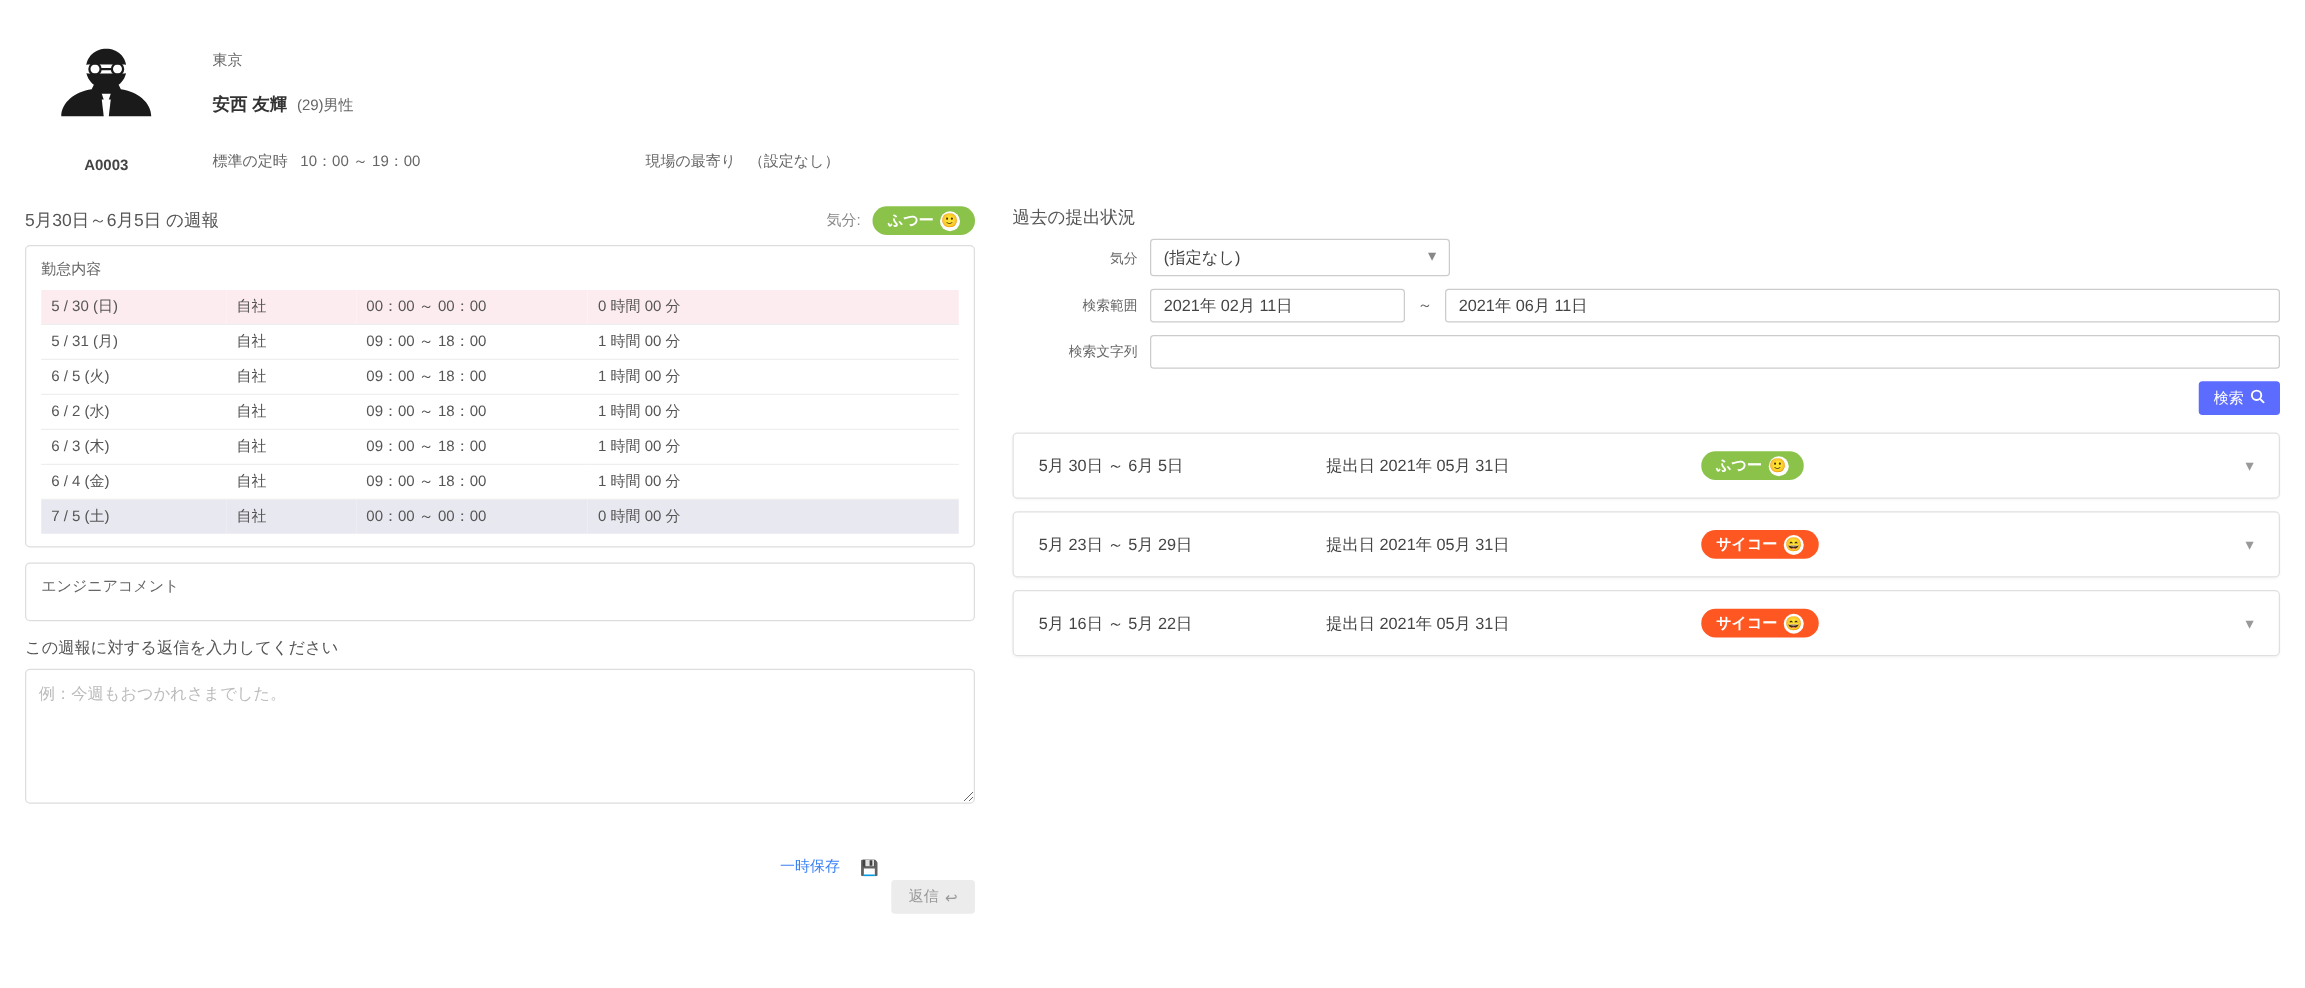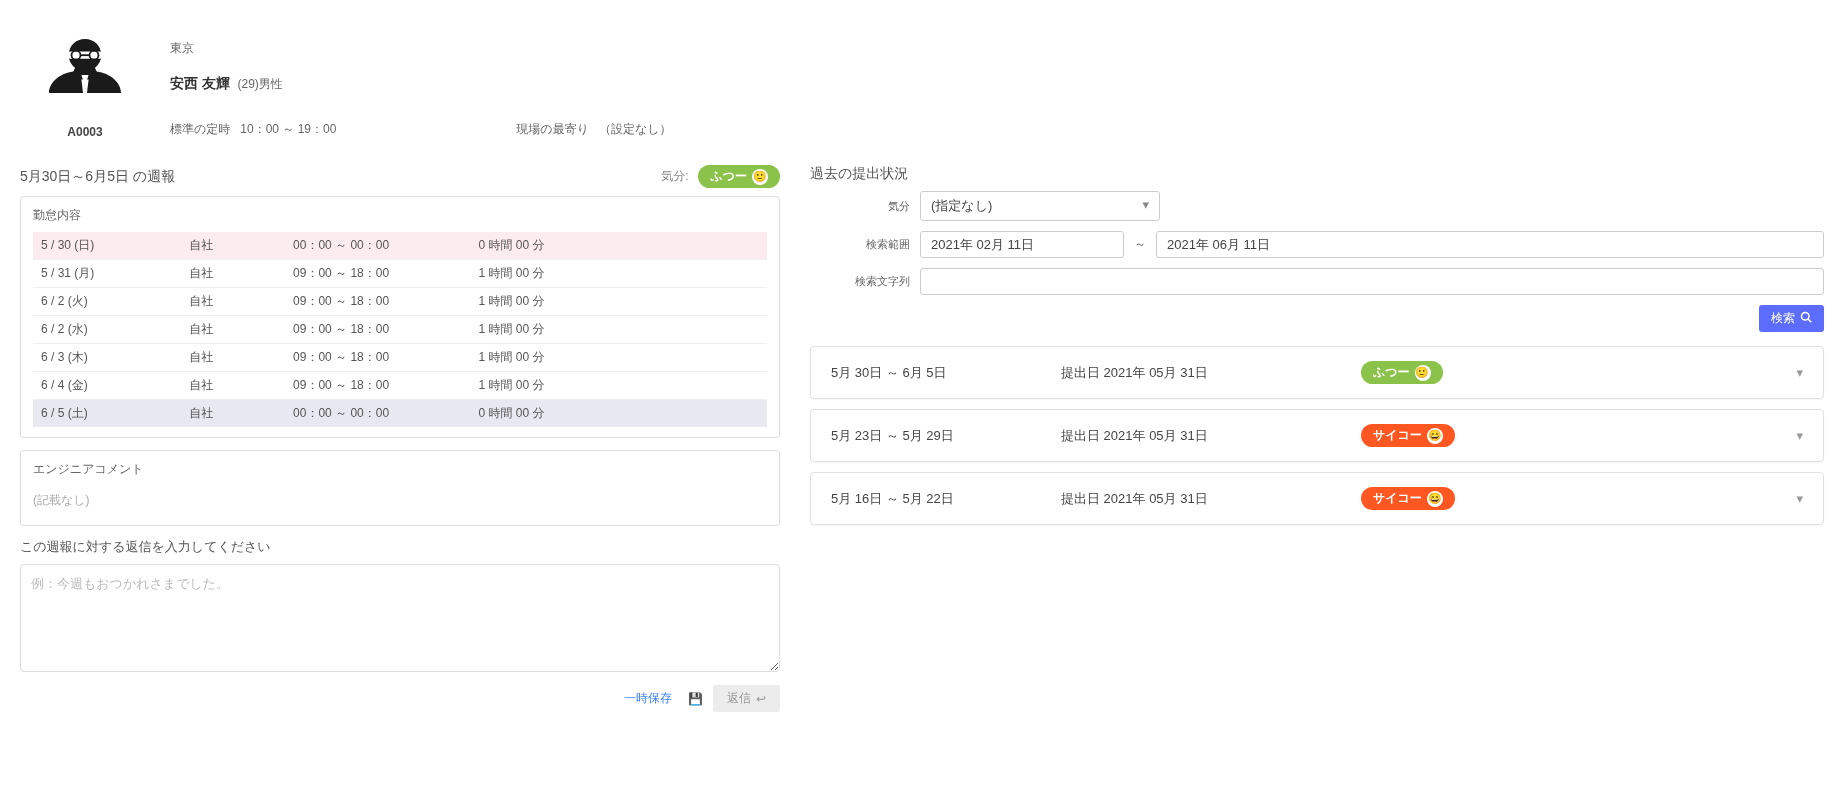--- a/index.html
+++ b/index.html
@@ -165,7 +165,7 @@
               <td class="c4">1 時間 00 分</td>
             </tr>
             <tr>
-              <td class="c1">6 / 2 (火)</td>
+              <td class="c1">6 / 5 (火)</td>
               <td class="c2">自社</td>
               <td class="c3">09：00 ～ 18：00</td>
               <td class="c4">1 時間 00 分</td>

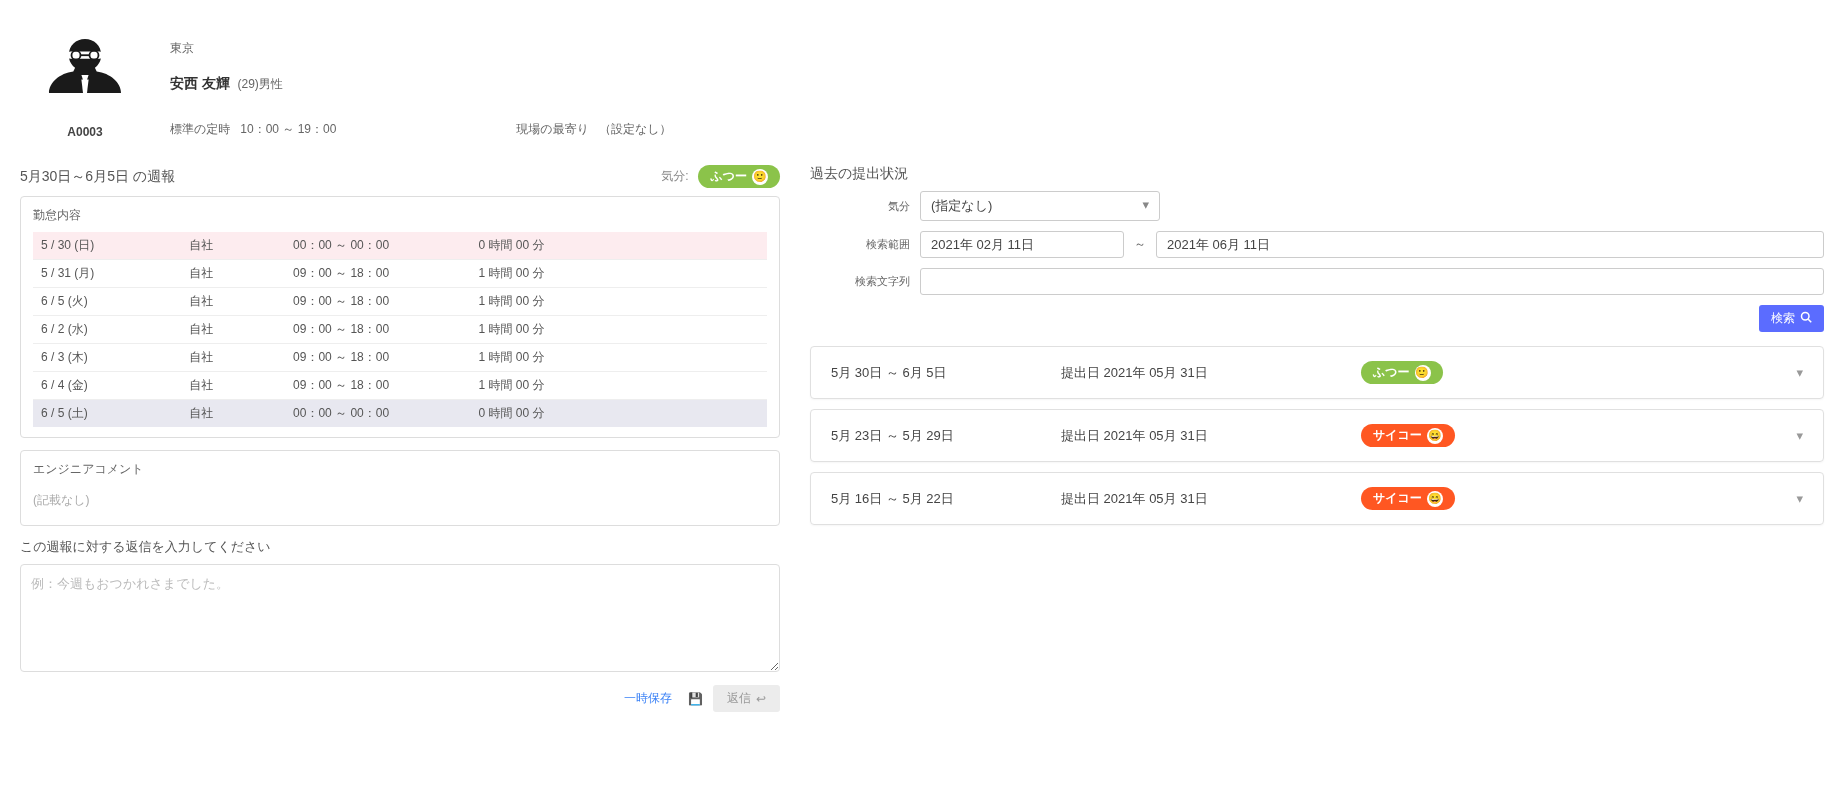--- a/index.html
+++ b/index.html
@@ -189,7 +189,7 @@
               <td class="c4">1 時間 00 分</td>
             </tr>
             <tr class="row-grey">
-              <td class="c1">6 / 5 (土)</td>
+              <td class="c1">7 / 5 (土)</td>
               <td class="c2">自社</td>
               <td class="c3">00：00 ～ 00：00</td>
               <td class="c4">0 時間 00 分</td>

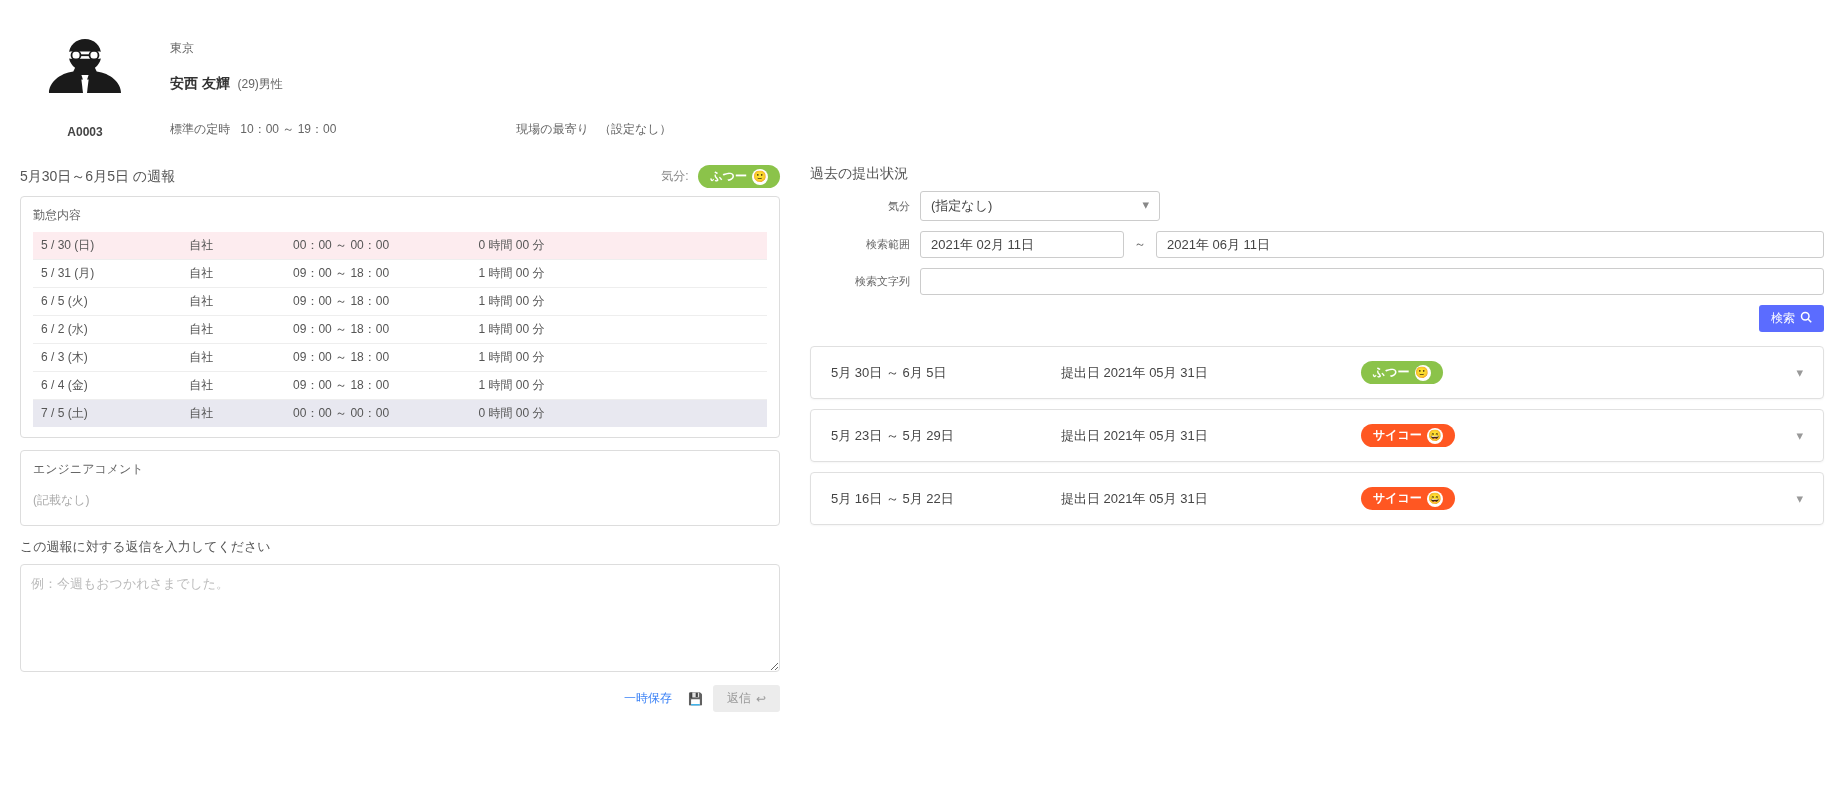--- a/index.html
+++ b/index.html
@@ -200,7 +200,6 @@
 
     <div class="card">
       <div class="card-title">エンジニアコメント</div>
-      <div class="comment-empty">(記載なし)</div>
     </div>
 
     <div class="reply-label">この週報に対する返信を入力してください</div>

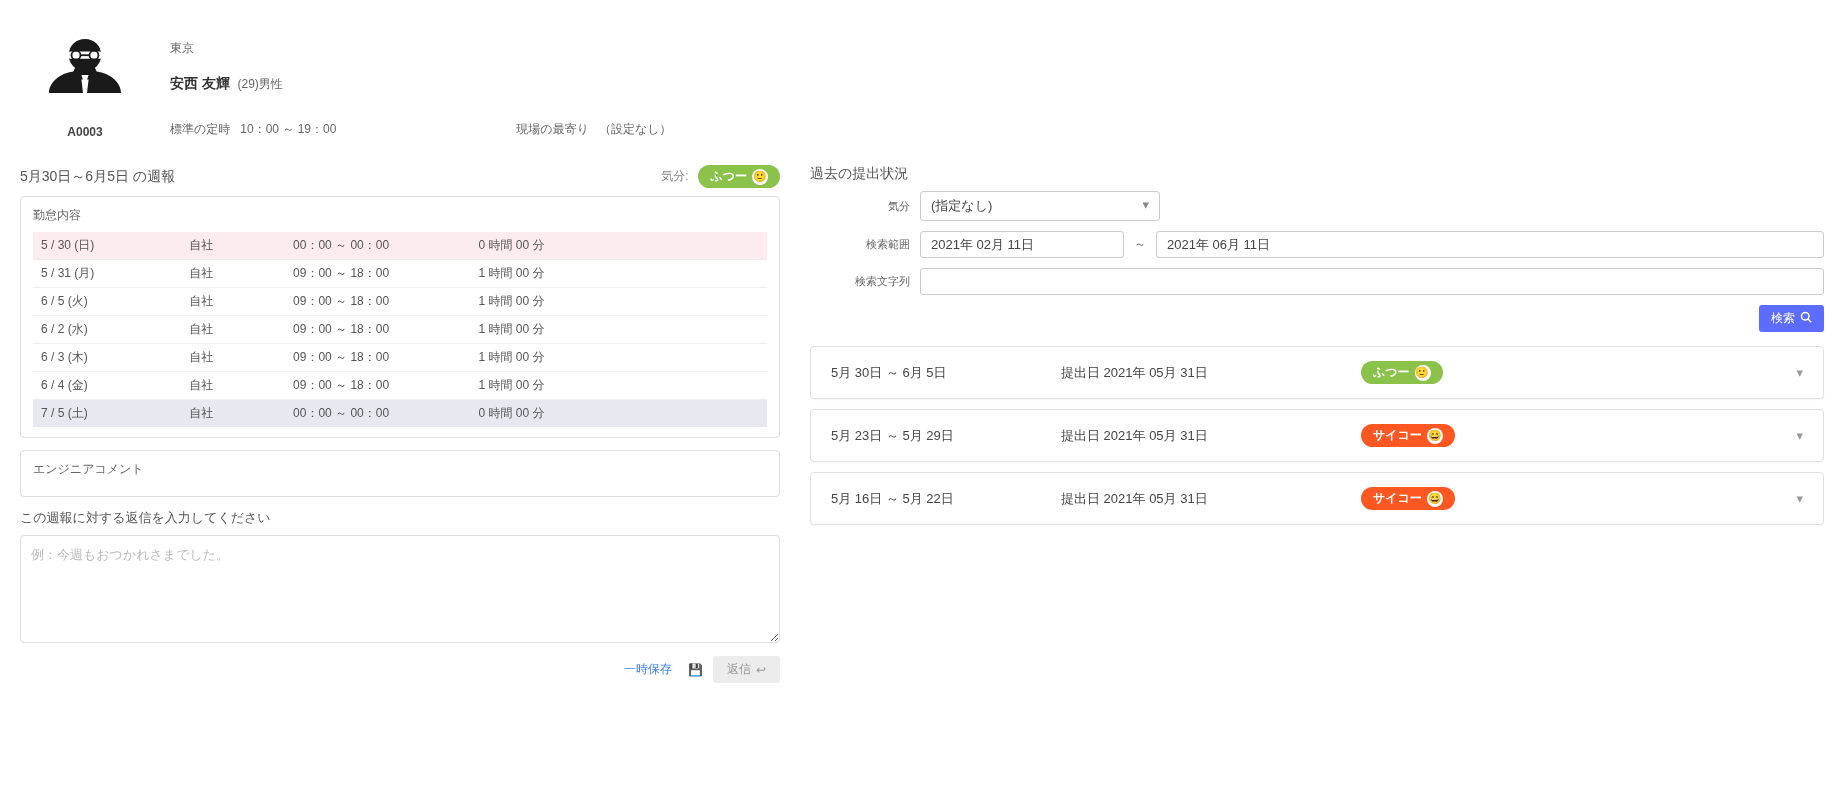--- a/index.html
+++ b/index.html
@@ -66,7 +66,7 @@
 .btn-link { color: #3b82f6; font-size: 12px; cursor: pointer; display: inline-flex; align-items: center; gap: 16px; }
 .btn-disabled {
   background: #ececec; color: #999; font-size: 12px; padding: 5px 14px;
-  border-radius: 3px; border: none; display: inline-flex; align-items: center; gap: 5px;
+  border-radius: 3px; border: none; display: inline-flex; align-items: center; gap: 5px; margin-top: 48px;
 }
 
 .filter-row { display: flex; align-items: center; gap: 10px; margin-bottom: 10px; font-size: 12px; }

